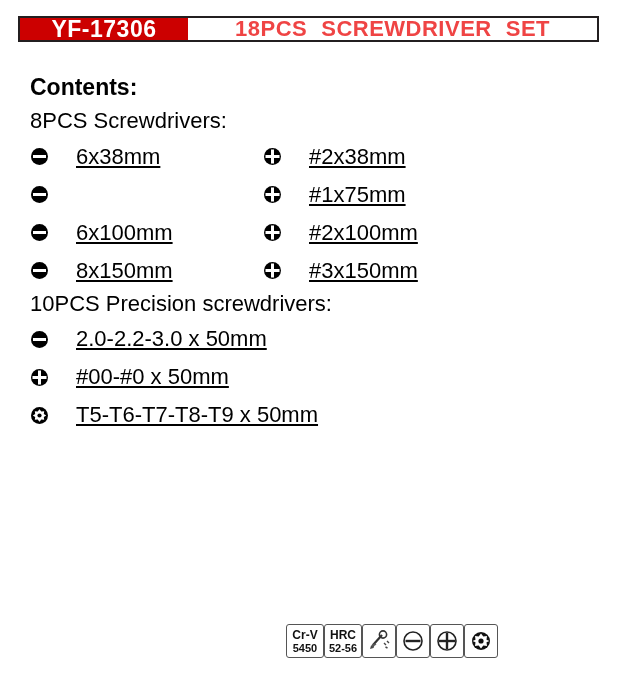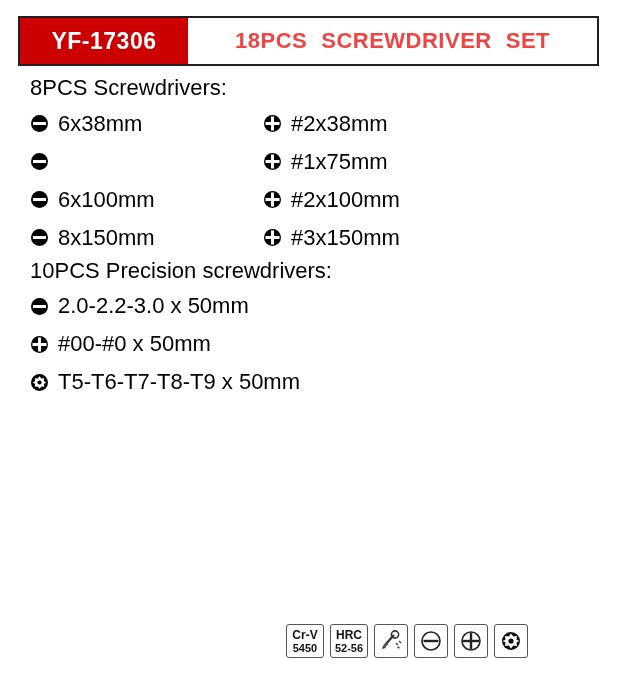--- a/index.html
+++ b/index.html
@@ -29,7 +29,7 @@
     left: 18px;
     top: 16px;
     width: 581px;
-    height: 50px;
+    height: 26px;
     box-sizing: border-box;
     border: 2px solid #231f20;
     display: flex;

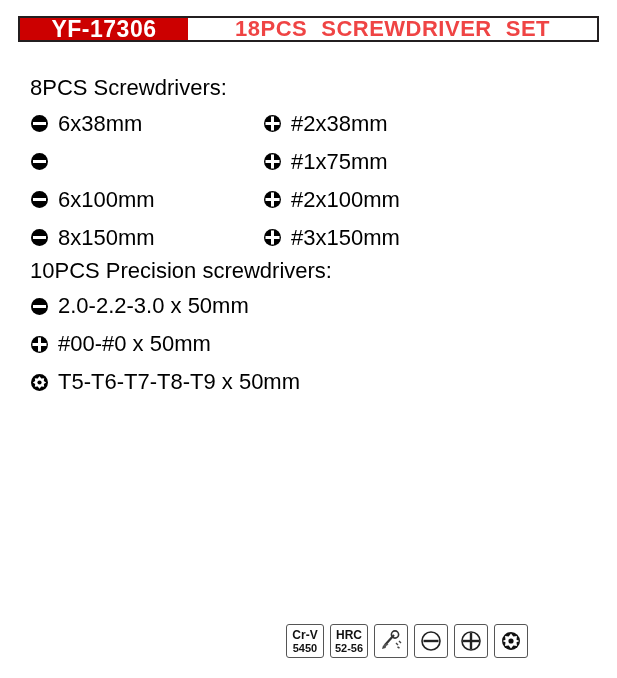--- a/index.html
+++ b/index.html
@@ -170,6 +170,7 @@
   </div>
 
   <div class="contents">
+    <div class="contents-heading">Contents:</div>
     <div class="section-label">8PCS Screwdrivers:</div>
 
     <div class="grid">

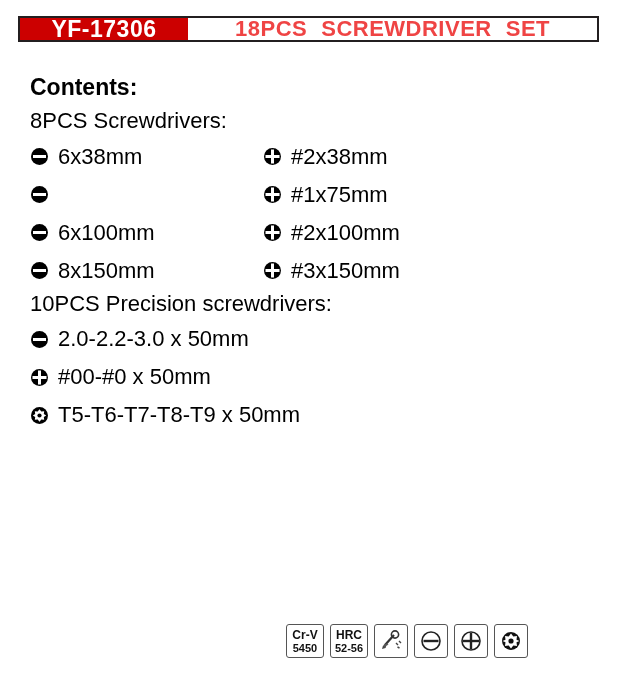--- a/index.html
+++ b/index.html
@@ -92,7 +92,7 @@
     font-size: 22px;
     white-space: nowrap;
   }
-  .item .txt { margin-left: 9px; }
+  .item .txt { margin-left: 27px; text-decoration: underline; }
 
   .list-single .item { height: 38px; }
 

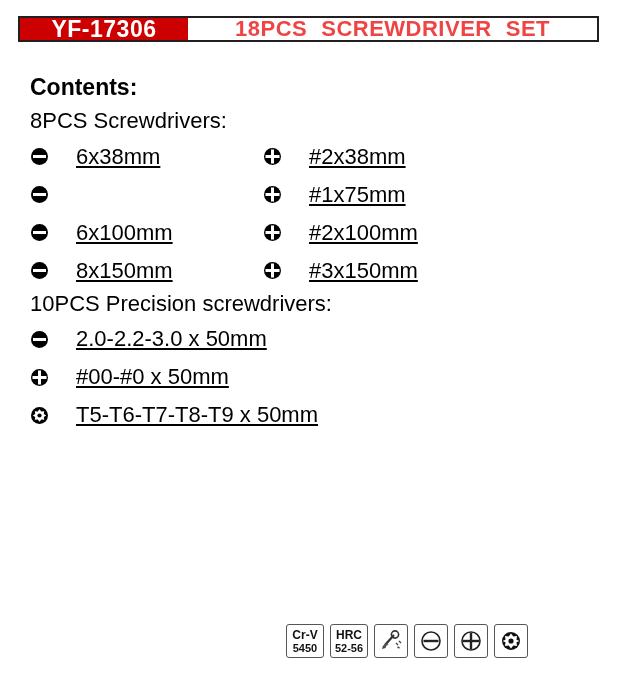--- a/index.html
+++ b/index.html
@@ -113,7 +113,6 @@
     top: 624px;
     display: flex;
     align-items: center;
-    gap: 6px;
   }
   .badge {
     box-sizing: border-box;

